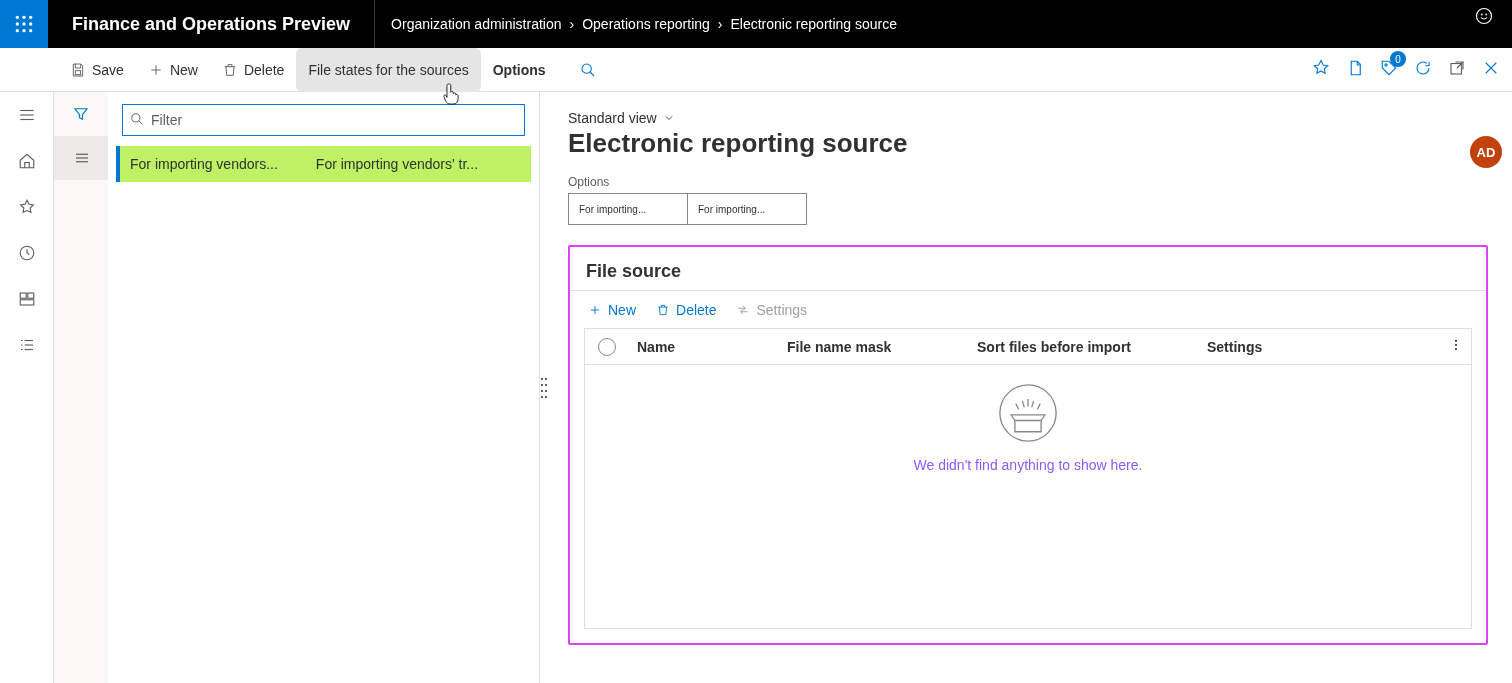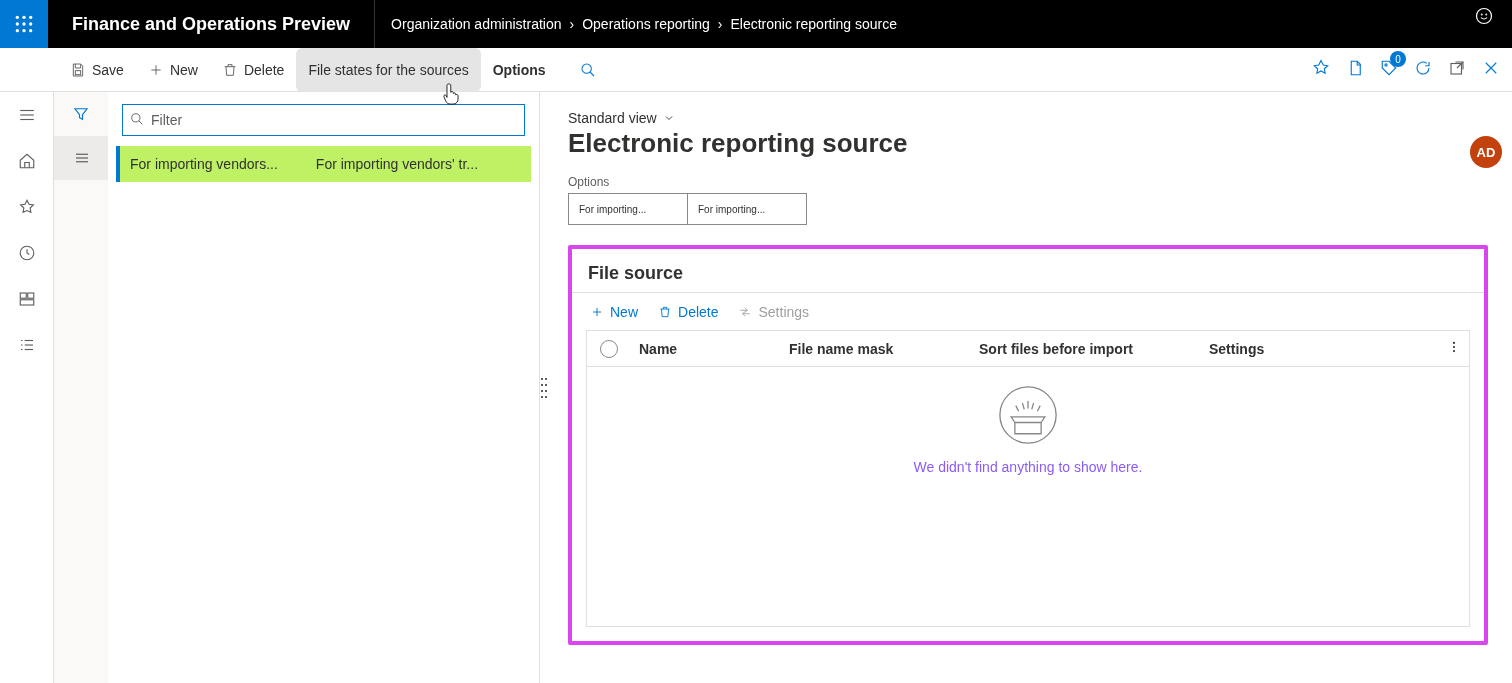--- a/index.html
+++ b/index.html
@@ -65,7 +65,7 @@
   .format-box { border:1px solid #8a8886; height:32px; padding:0 10px; display:flex; align-items:center; font-size:10px; background:#fff; cursor:pointer; min-width:120px; }
   .format-box + .format-box { margin-left:-1px;}
   
-  .fs-card { border:4px solid #d946ef; border-radius:2px; margin-top:20px; height:400px; display:flex; flex-direction:column;}
+  .fs-card { border:2px solid #d946ef; border-radius:2px; margin-top:20px; height:400px; display:flex; flex-direction:column;}
   .fs-title { font-size:18px; font-weight:600; padding:14px 16px 8px 16px;}
   .fs-toolbar { display:flex; align-items:center; height:38px; padding:0 8px; border-top:1px solid #e1dfdd; border-bottom:0;}
   .fs-tbtn { display:flex; align-items:center; padding:0 10px; height:38px; color:#0078d4; cursor:pointer; }

